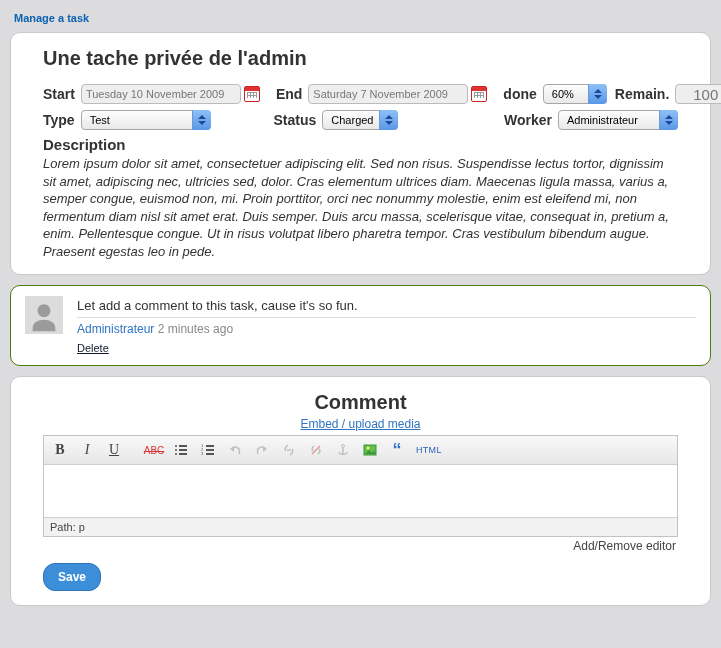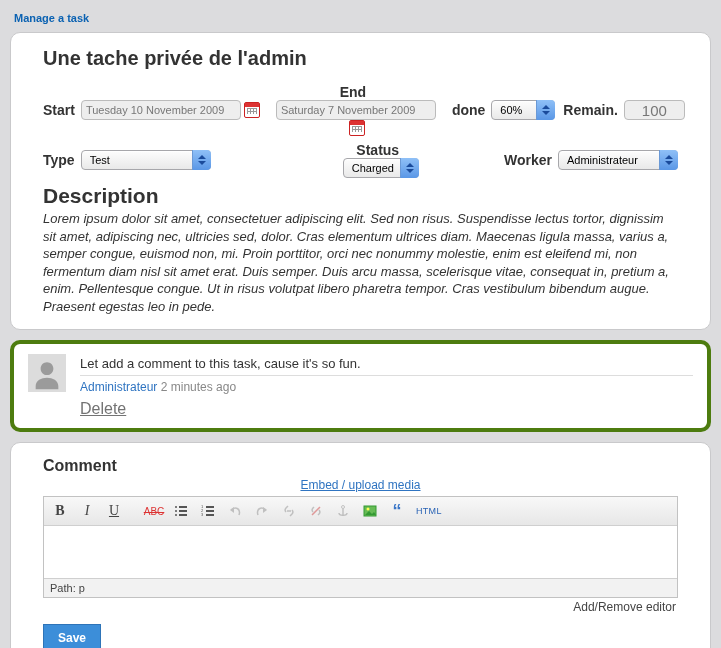--- a/index.html
+++ b/index.html
@@ -42,7 +42,7 @@
     margin-right: 6px;
   }
   .col1 { width: 235px; display:flex; align-items:center;}
-  .col2 { width: 235px; display:flex; align-items:center;flex-direction:column;}
+  .col2 { width: 235px; display:flex; align-items:center;}
   .col3 { flex: 1; display:flex; align-items:center;}
   .date-input {
     background: #eee;

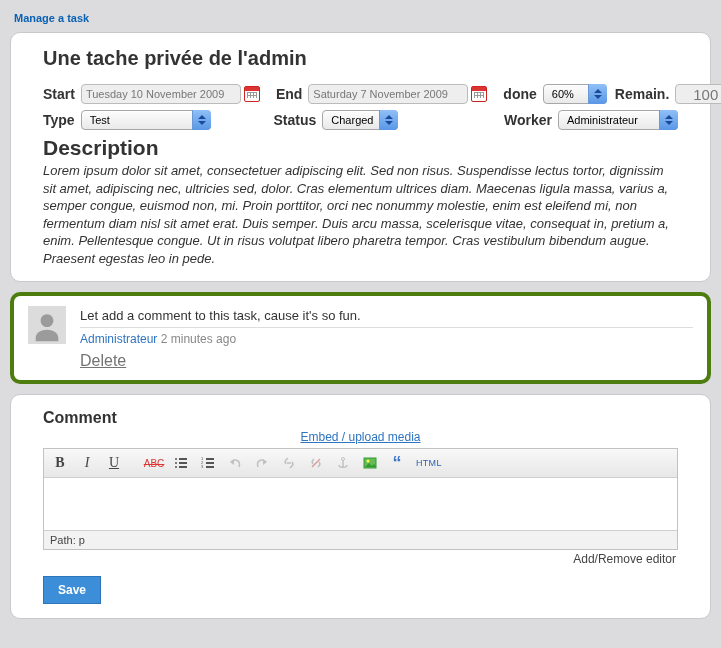--- a/index.html
+++ b/index.html
@@ -138,7 +138,7 @@
     color:#777;
     text-align:center;
   }
-  .desc-label { font-size:21px; font-weight:bold; margin:2px 0 2px 0;}
+  .desc-label { font-size:15px; font-weight:bold; margin:2px 0 2px 0;}
   .desc-body { font-style: italic; color:#333; line-height:1.35; }
   
   .comment-panel {

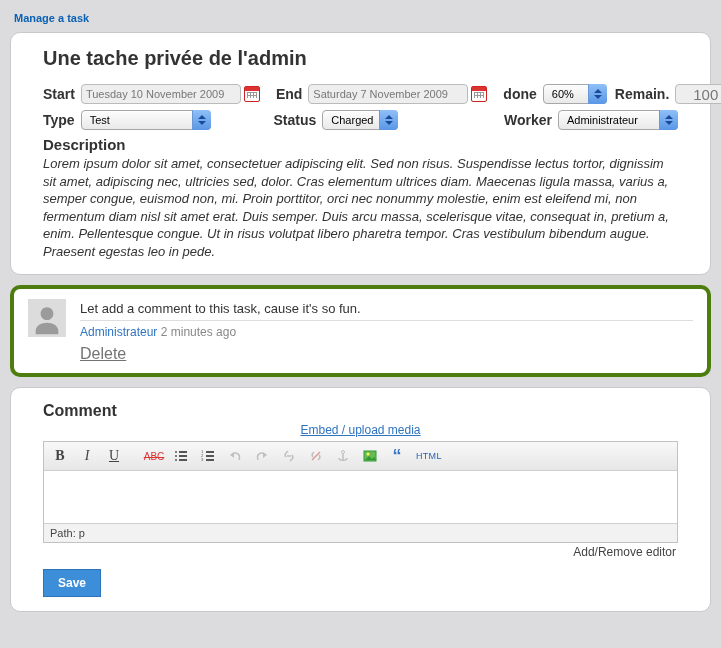--- a/index.html
+++ b/index.html
@@ -143,7 +143,7 @@
   
   .comment-panel {
     background:#fff;
-    border:4px solid #4d7c0f;
+    border:1px solid #4d7c0f;
     border-radius:10px;
     padding:10px 14px;
     margin-bottom:10px;

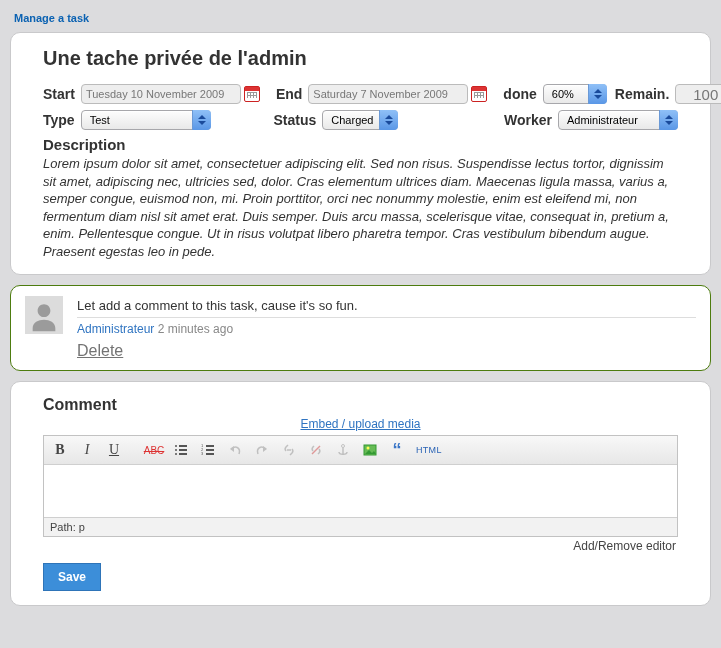--- a/index.html
+++ b/index.html
@@ -165,7 +165,7 @@
   .comment-divider { border:none; border-top:1px solid #ddd; margin:4px 0; }
   .meta { font-size:12px; color:#888; }
   .meta a, .link { color:#2f74c1; text-decoration:none; }
-  .delete-link { display:inline-block; margin-top:6px; color:#737373; font-size:16px;}
+  .delete-link { display:inline-block; margin-top:6px; color:#0f172a; font-size:11px;}
   
   .section-heading { font-size:16px; font-weight:bold; margin:0 0 2px 0;}
   .media-link { text-align:center; margin-bottom:4px;}

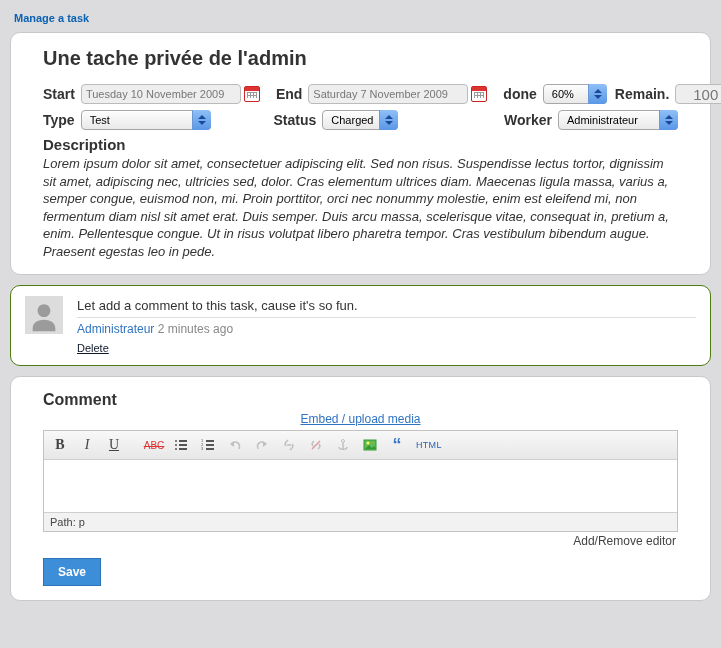--- a/index.html
+++ b/index.html
@@ -167,7 +167,7 @@
   .meta a, .link { color:#2f74c1; text-decoration:none; }
   .delete-link { display:inline-block; margin-top:6px; color:#0f172a; font-size:11px;}
   
-  .section-heading { font-size:16px; font-weight:bold; margin:0 0 2px 0;}
+  .section-heading { font-size:20px; font-weight:bold; margin:0 0 2px 0;text-align:center;}
   .media-link { text-align:center; margin-bottom:4px;}
   .media-link a{ color:#2f74c1; font-size:12px;}
   .editor {

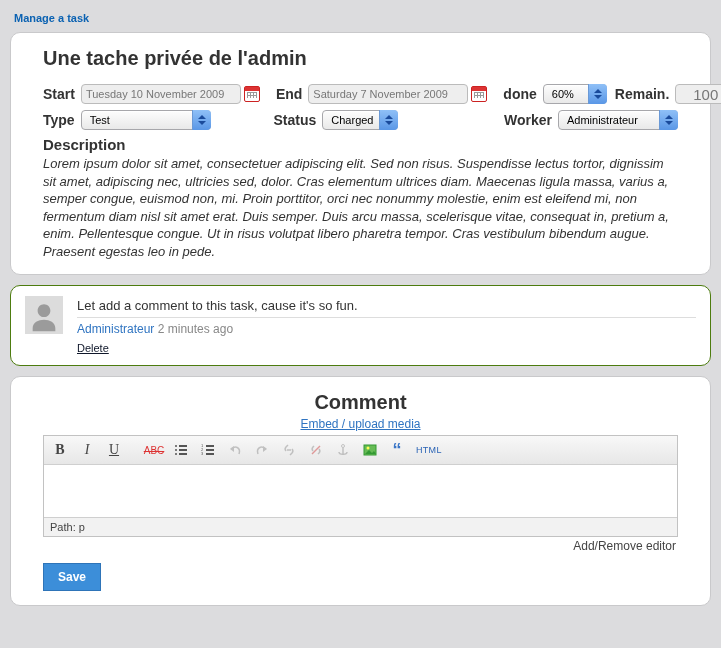--- a/index.html
+++ b/index.html
@@ -219,7 +219,7 @@
     background:#3c8ed9;
     color:#fff;
     border:1px solid #2e74b8;
-    border-radius:0;
+    border-radius:12px;
     font-size:12px;
     font-weight:bold;
     padding:6px 14px;

